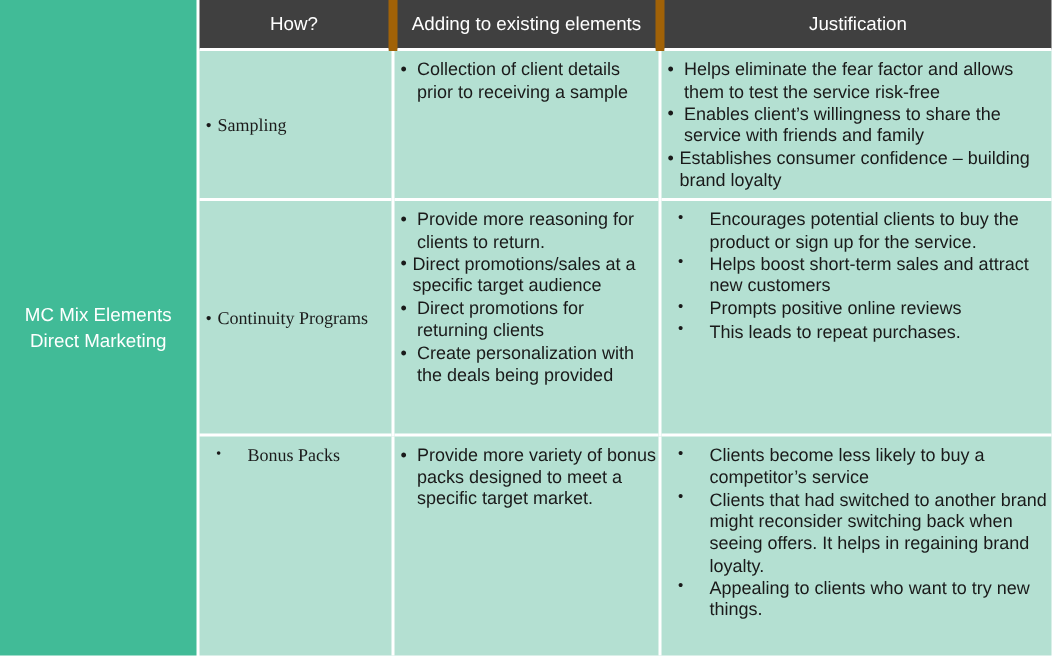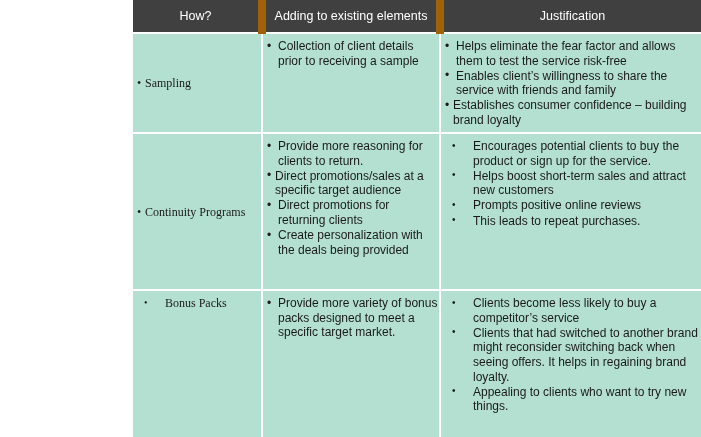--- a/index.html
+++ b/index.html
@@ -74,7 +74,7 @@
     border: none;
     box-sizing: border-box;
   }
-  th.hcell + th.hcell { border-left: 8px solid #a16207; }
+  th.hcell + th.hcell { border-left: 6px solid #a16207; }
 
   td.cell {
     background: #b4e0d2;

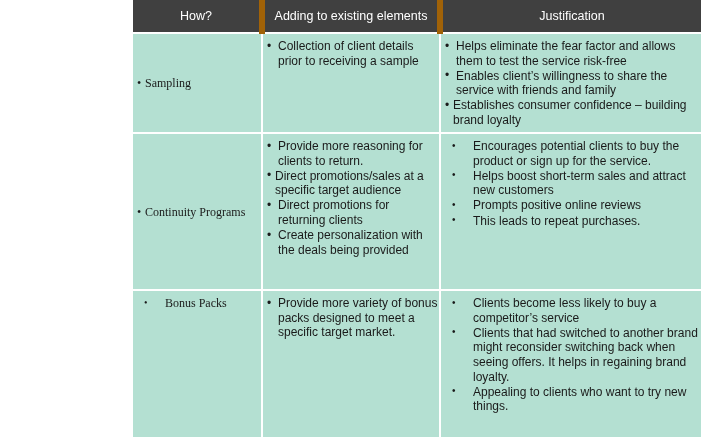--- a/index.html
+++ b/index.html
@@ -148,6 +148,10 @@
 
 <div class="slide">
 
+  <div class="left-panel">
+    <div class="left-panel-text">MC Mix Elements
+Direct Marketing</div>
+  </div>
 
   <div class="table-wrap">
     <table class="grid">

